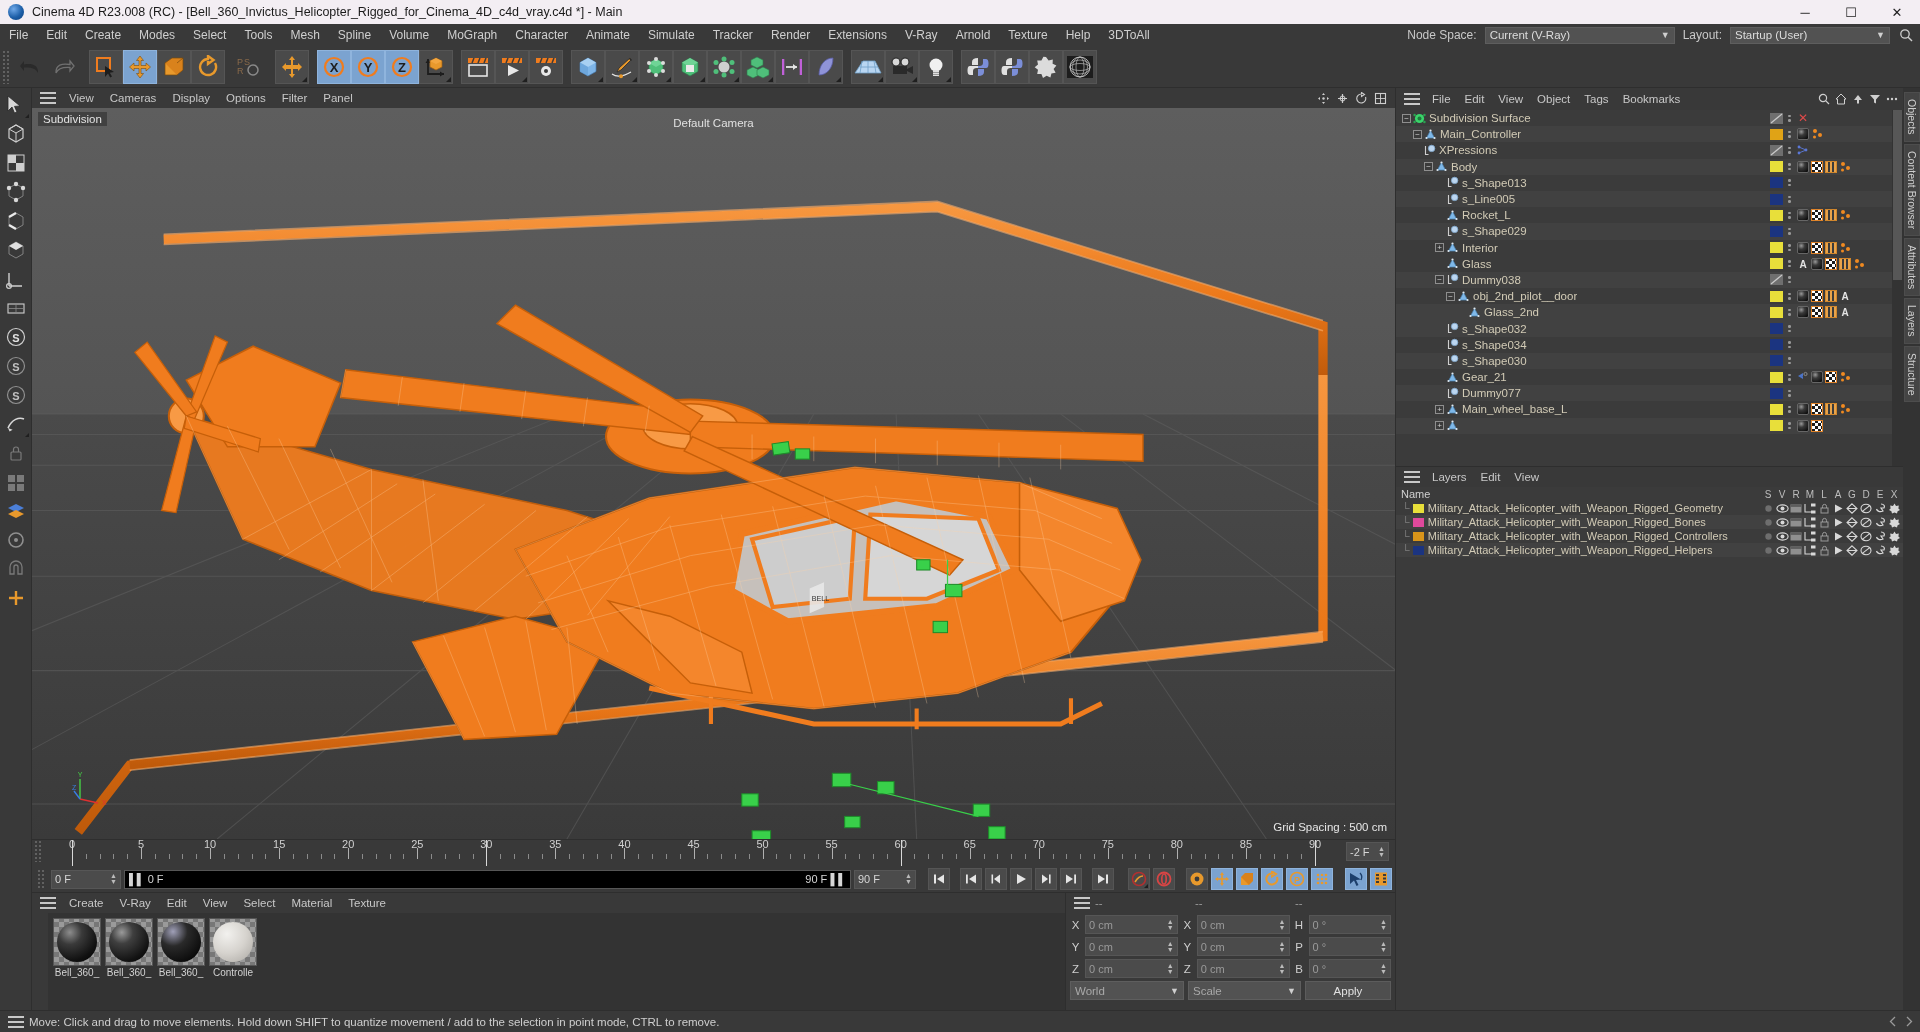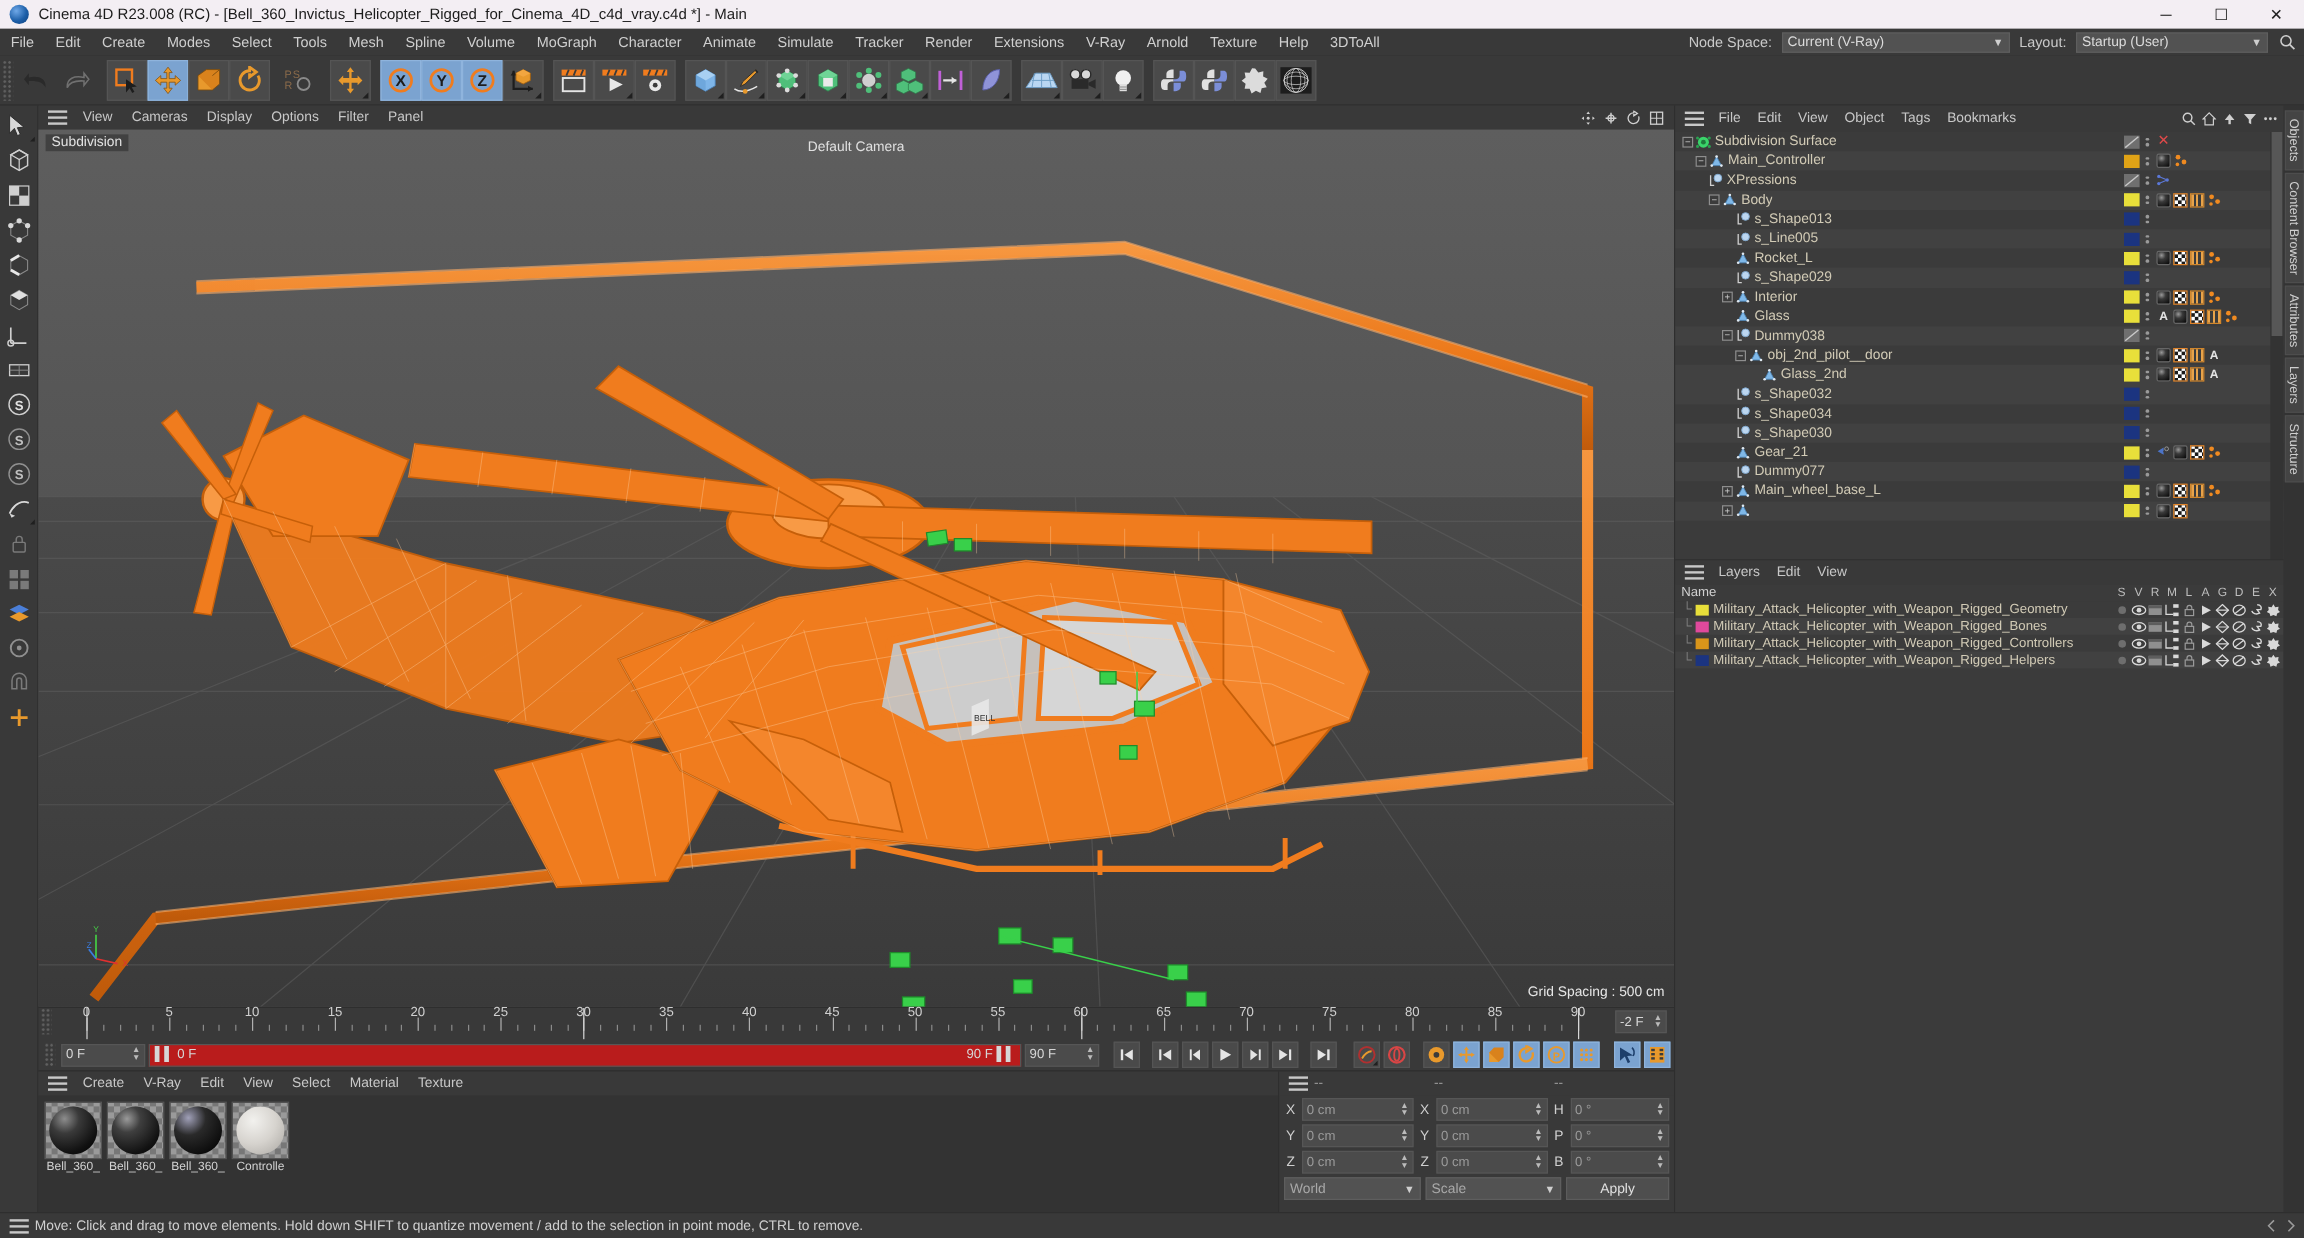--- a/index.html
+++ b/index.html
@@ -81,7 +81,7 @@
   .numfield { background:#4b4b4b; border:1px solid #565656; height:19px; display:flex; align-items:center;
     padding:0 3px; font-size:11px; color:#d6d6d6; position:relative; }
   .numfield .spin { margin-left:auto; font-size:7px; line-height:6px; color:#bbb; padding-left:6px; text-align:center;}
-  .rangebar { flex:1 1 auto; height:19px; background:#b91c1c; border:1px solid #565656; display:flex;
+  .rangebar { flex:1 1 auto; height:19px; background:#000000; border:1px solid #565656; display:flex;
     align-items:center; justify-content:space-between; padding:0 4px; font-size:11px; color:#d6d6d6; }
   .tb2 { width:22px; height:22px; display:flex; align-items:center; justify-content:center;
     background:#4a4a4a; border:1px solid #555; flex:0 0 22px; position:relative;}

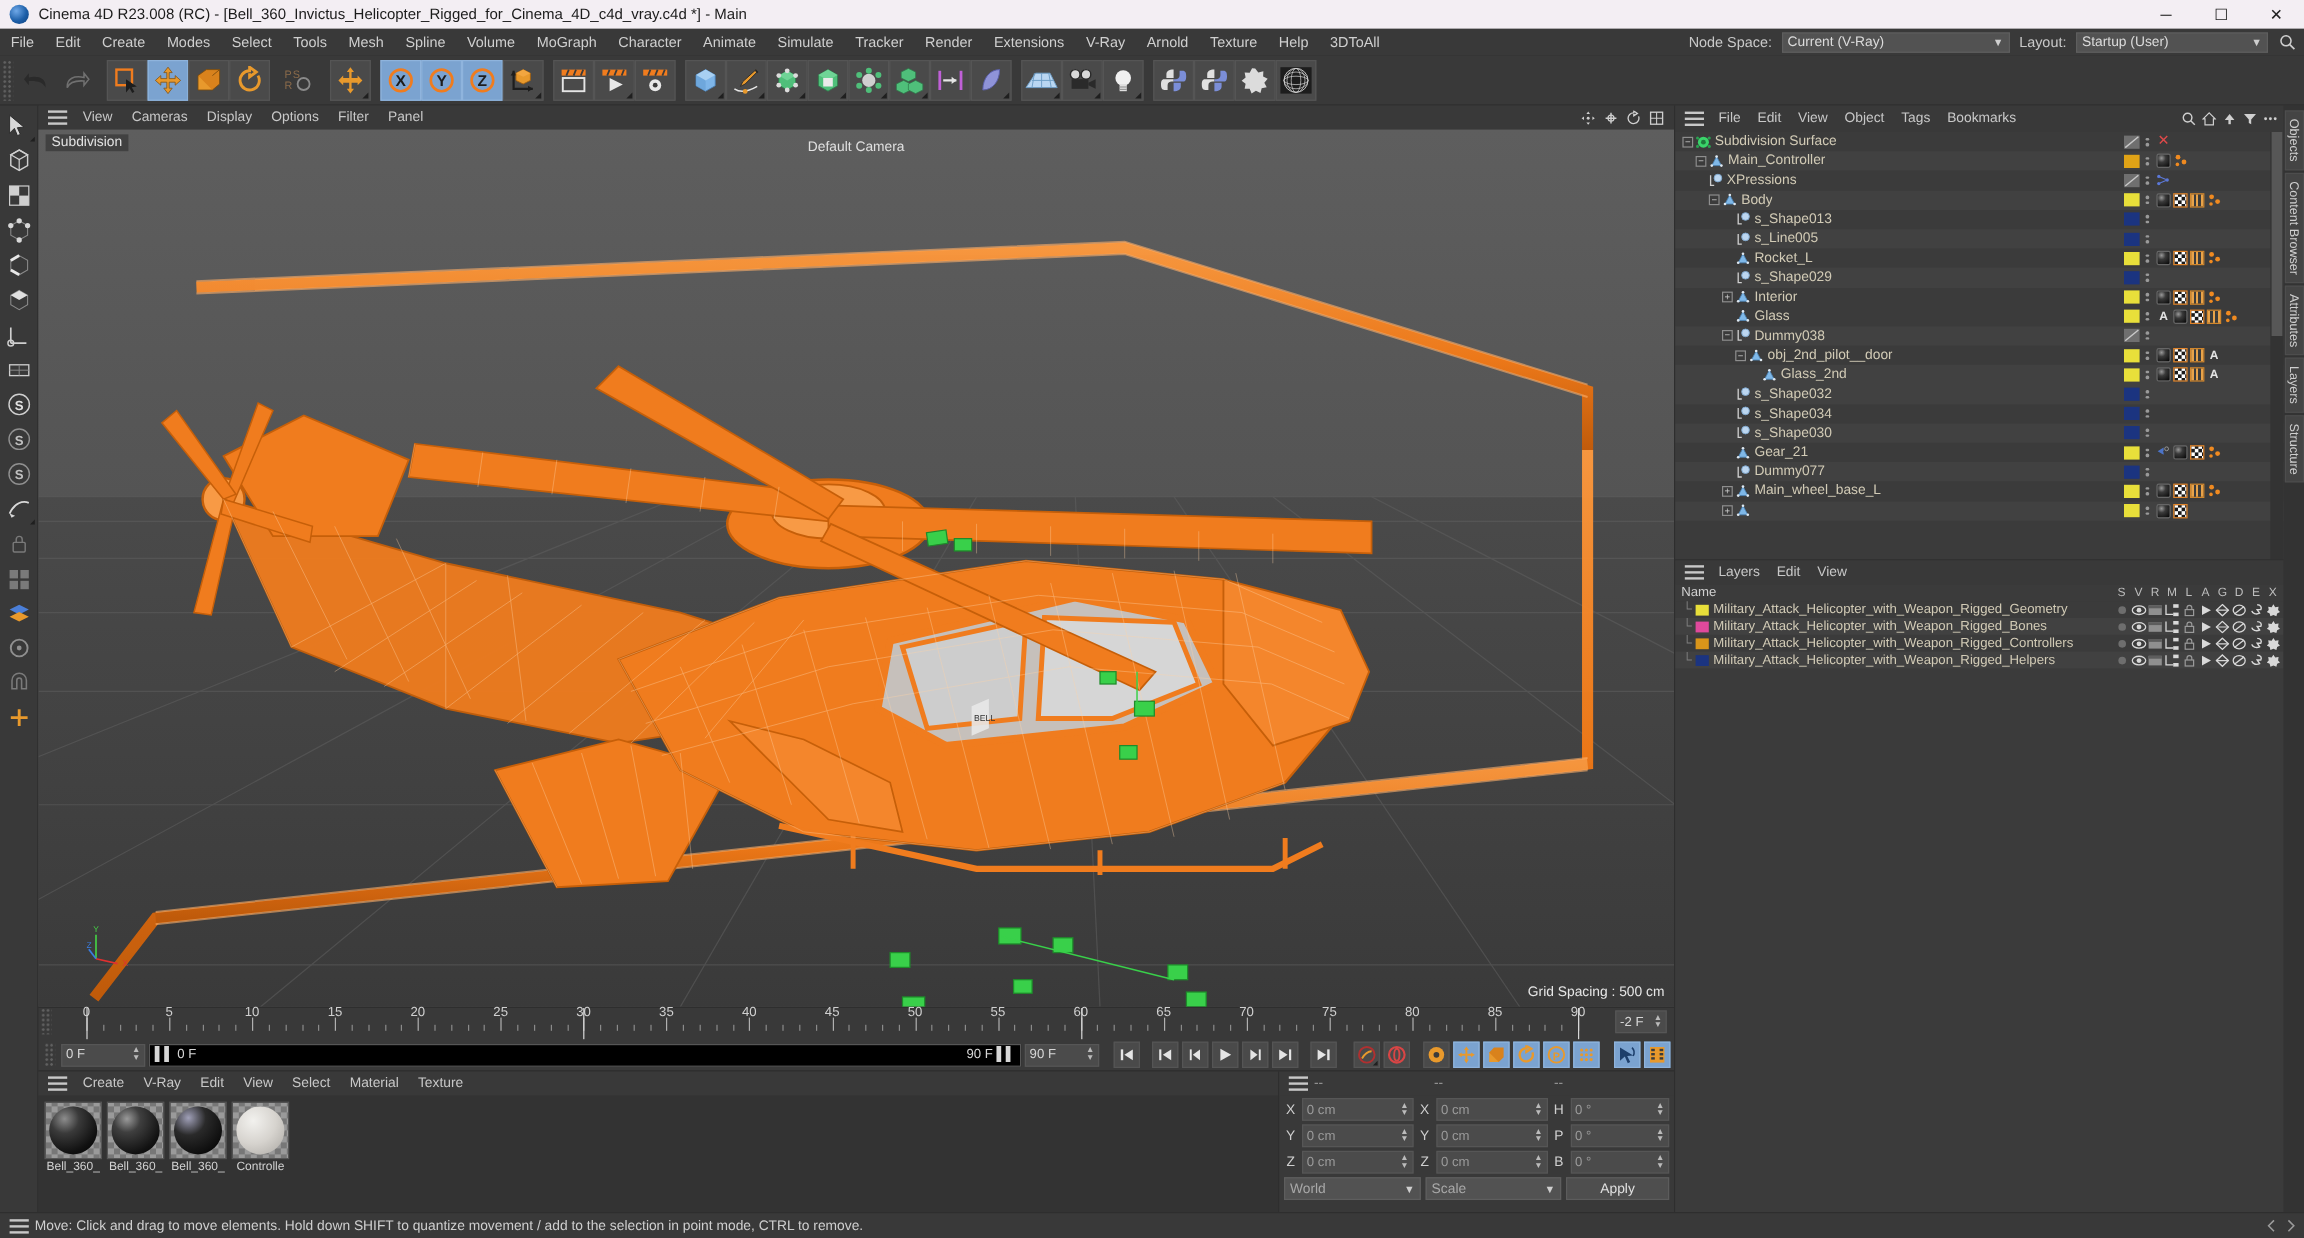--- a/index.html
+++ b/index.html
@@ -97,7 +97,7 @@
   .hamb { width:16px; height:12px; margin:0 5px 0 8px; display:flex; flex-direction:column;
     justify-content:space-between; flex:0 0 16px;}
   .hamb i { display:block; height:2px; background:#c8c8c8; }
-  .matgrid { flex:1 1 auto; background:#333333; padding:5px; display:flex; gap:4px; align-items:flex-start; }
+  .matgrid { flex:1 1 auto; background:#333333; padding:5px; display:flex; gap:4px; align-items:flex-start;margin-left:16px; }
   .matcell { width:48px; }
   .matsphere { width:48px; height:48px; border:1px solid #555; background:
       repeating-conic-gradient(#777 0% 25%, #9a9a9a 0% 50%) 0/10px 10px; position:relative; overflow:hidden;}

